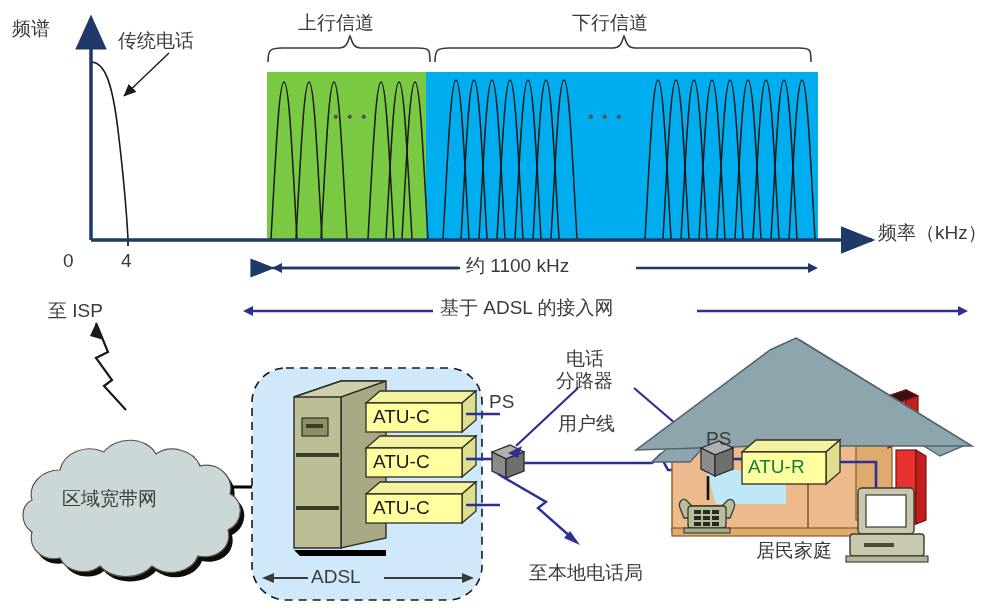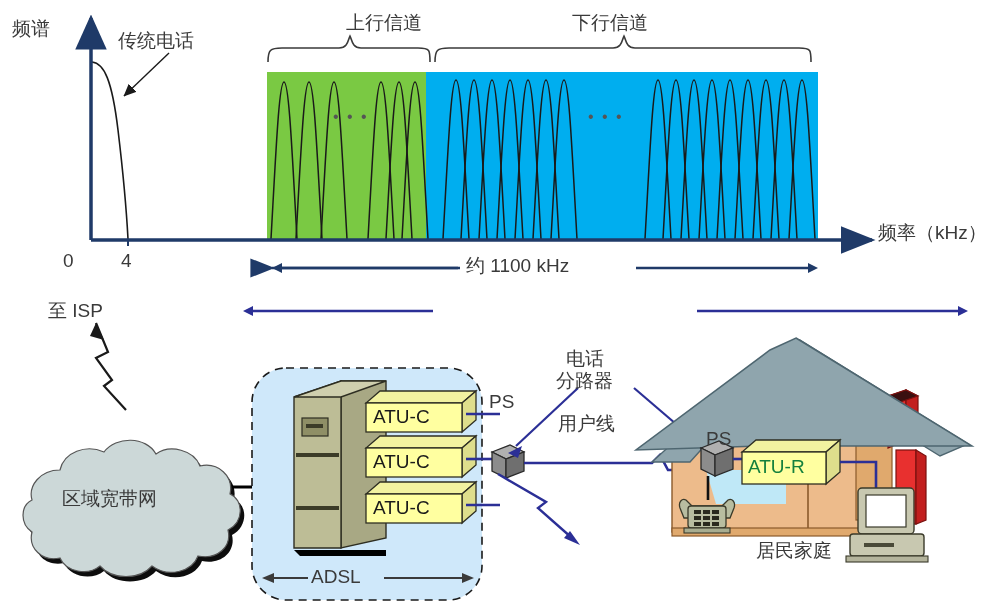--- a/index.html
+++ b/index.html
@@ -253,7 +253,7 @@
 
   <div class="lbl" style="left:118px;top:30px;">传统电话</div>
 
-  <div class="lbl" style="left:298px;top:12px;margin-left:48px;">上行信道</div>
+  <div class="lbl" style="left:298px;top:12px;">上行信道</div>
 
   <div class="lbl" style="left:572px;top:12px;">下行信道</div>
 

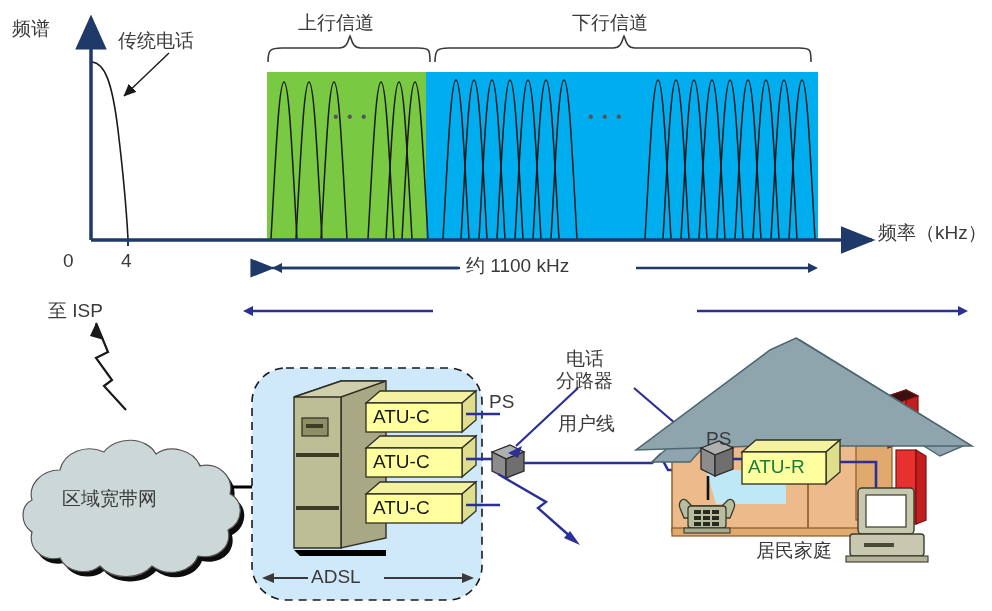--- a/index.html
+++ b/index.html
@@ -269,6 +269,7 @@
 
   <div class="lbl" style="left:588px;top:108px;color:#555;letter-spacing:2px;font-size:16px;">• • •</div>
 
+  <div class="lbl" style="left:440px;top:297px;">基于 ADSL 的接入网</div>
 
   <div class="lbl" style="left:48px;top:300px;">至 ISP</div>
 

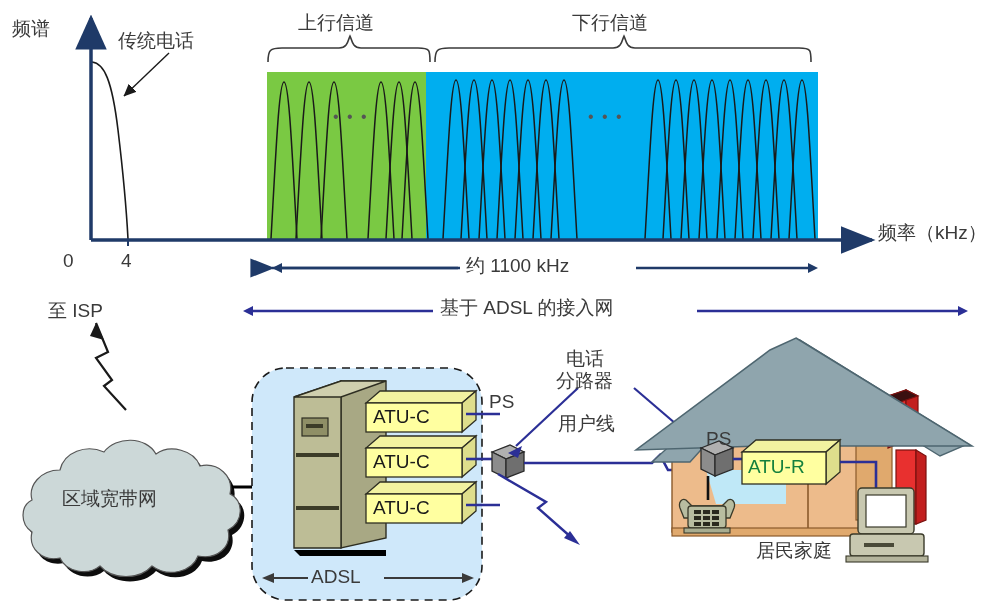--- a/index.html
+++ b/index.html
@@ -291,6 +291,7 @@
 
   <div class="lbl" style="left:558px;top:413px;">用户线</div>
 
+  <div class="lbl" style="left:529px;top:562px;">至本地电话局</div>
 
   <div class="lbl" style="left:748px;top:456px;color:#15803d;">ATU-R</div>
 

